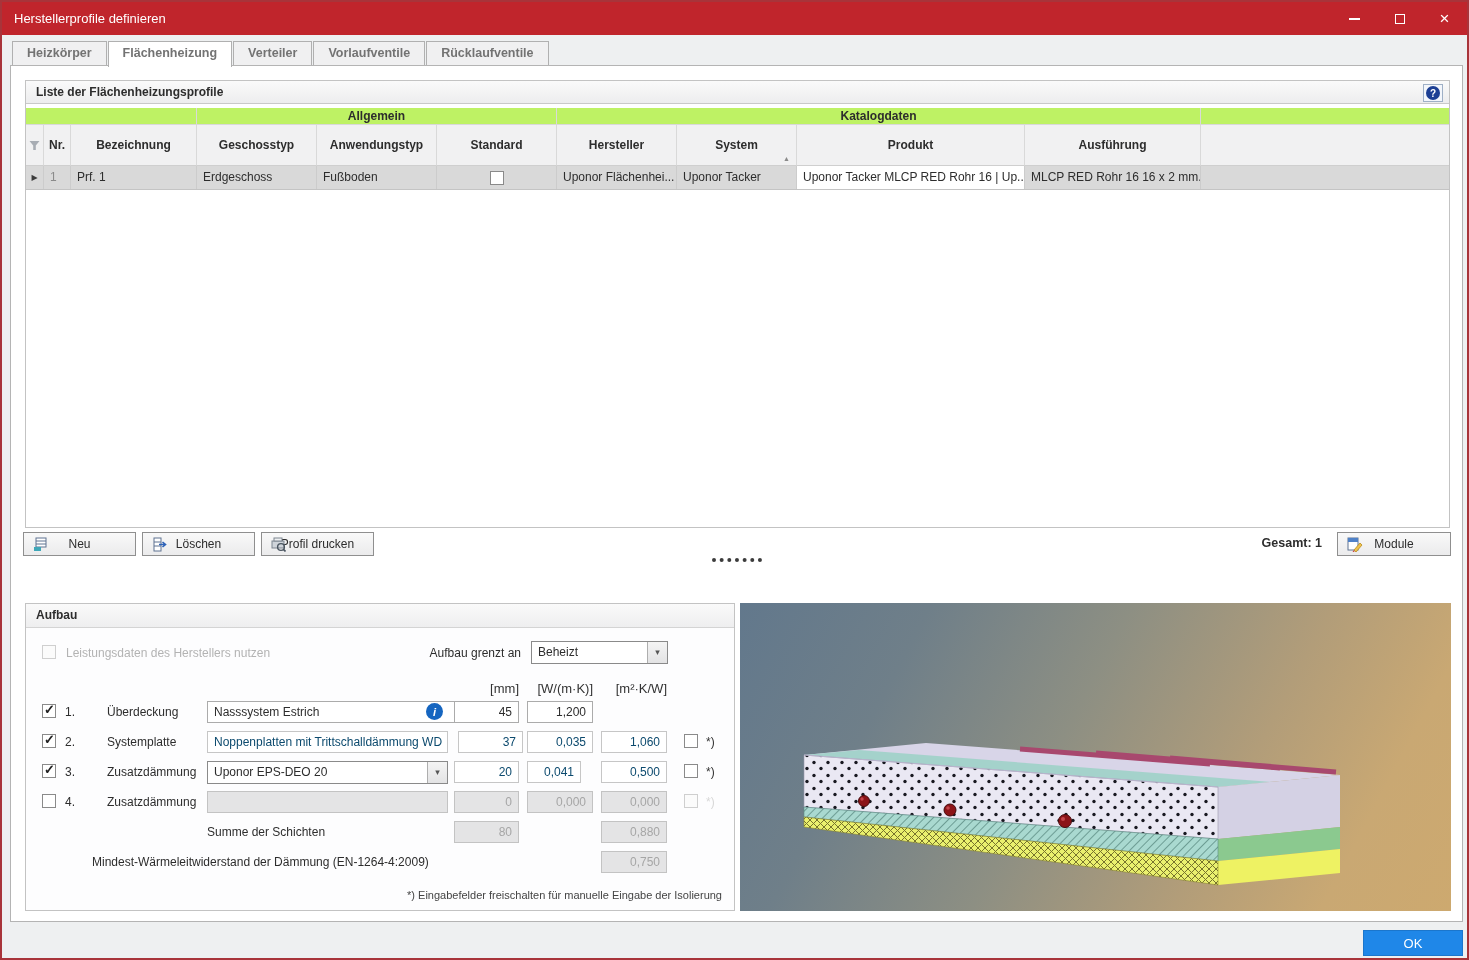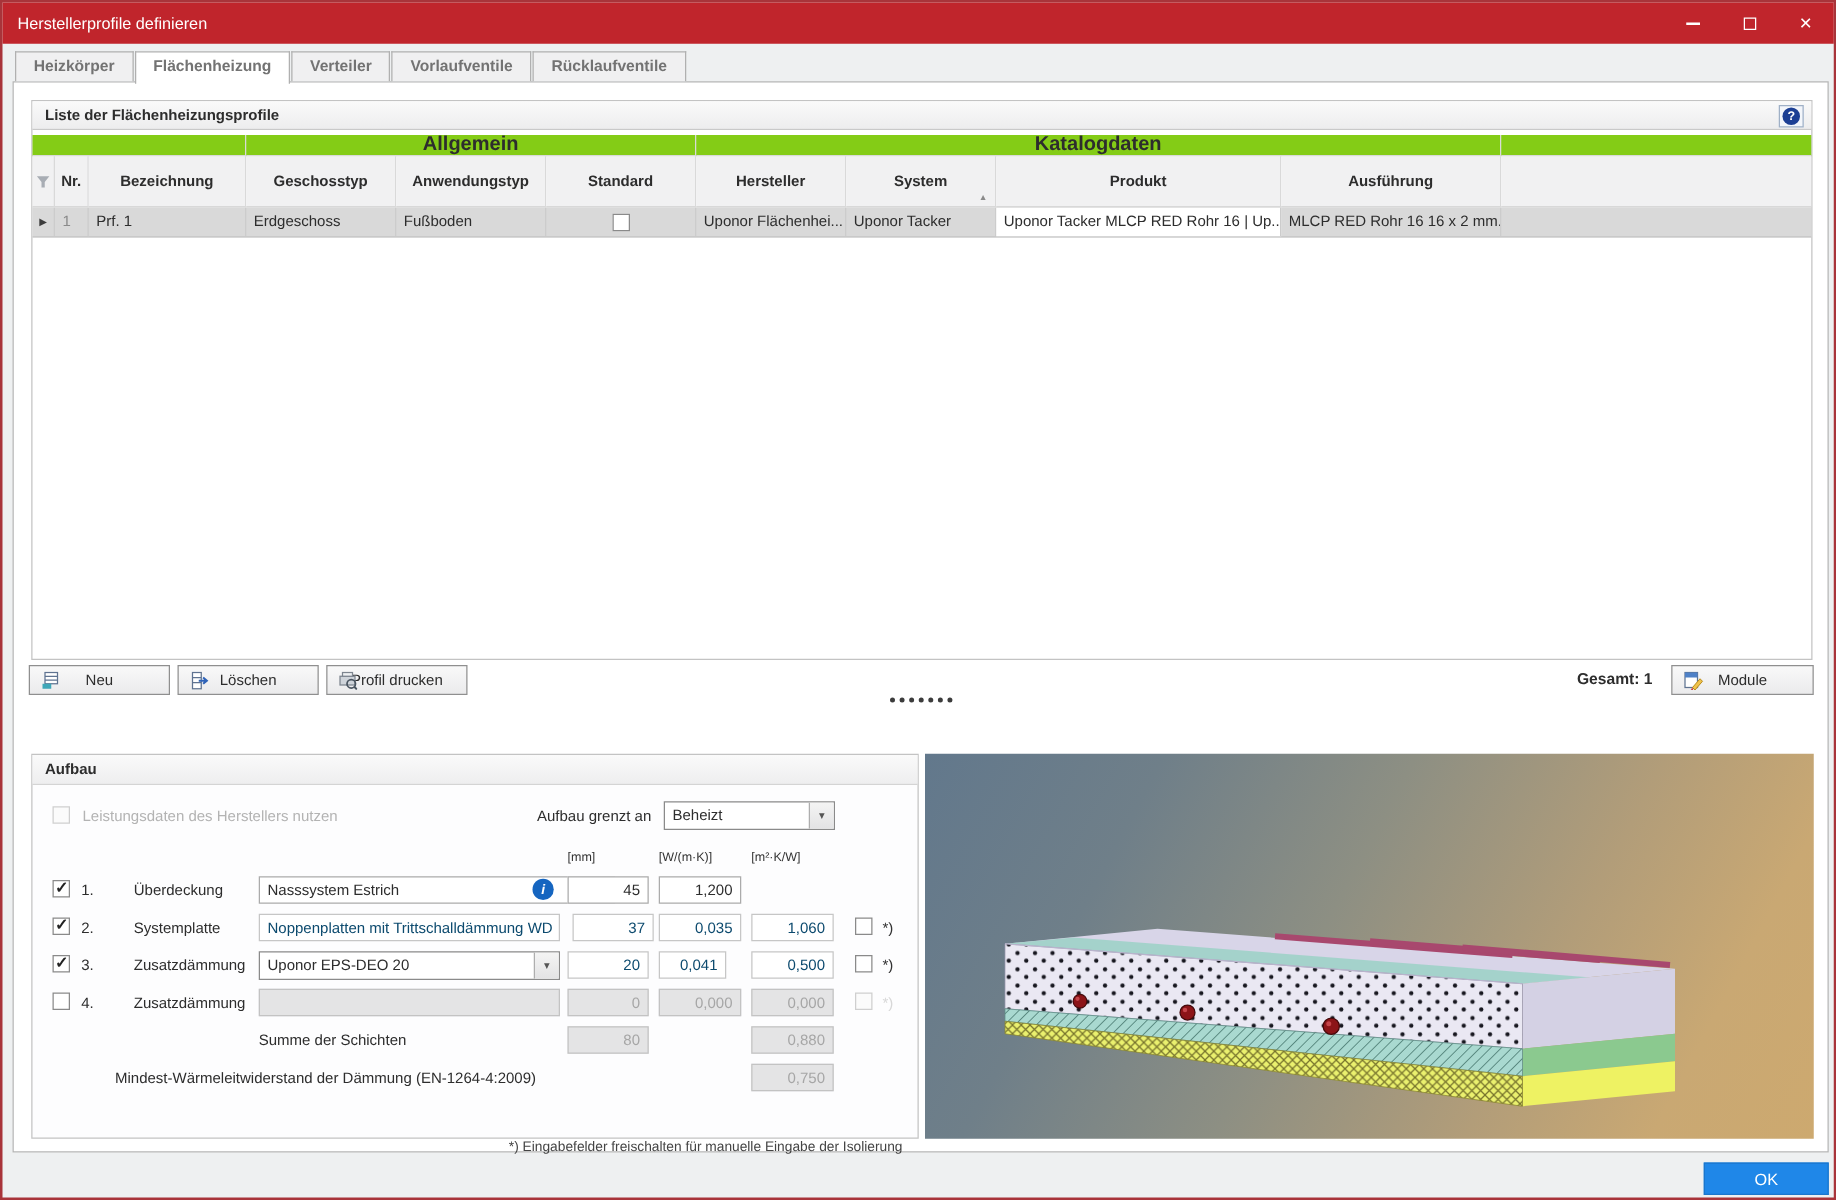--- a/index.html
+++ b/index.html
@@ -40,8 +40,8 @@
 
   .grid { position:absolute; left:0; top:27px; right:0; }
   .grow { display:flex; }
-  .gcell { background:#84cc16; border-right:1px solid #d9d9d9; border-bottom:1px solid #d9d9d9;
-    height:17px; line-height:16px; text-align:center; font-weight:bold; font-size:16px; }
+  .gcell { background:#bef264; border-right:1px solid #d9d9d9; border-bottom:1px solid #d9d9d9;
+    height:17px; line-height:16px; text-align:center; font-weight:bold; font-size:12px; }
   .hcell { background:#f1f1f2; border-right:1px solid #d9d9d9; border-bottom:1px solid #cfcfcf;
     height:41px; display:flex; align-items:center; justify-content:center; font-weight:bold; position:relative; cursor:pointer; }
   .dcell { height:23px; line-height:22px; padding:0 6px; border-right:1px solid #cccccc;

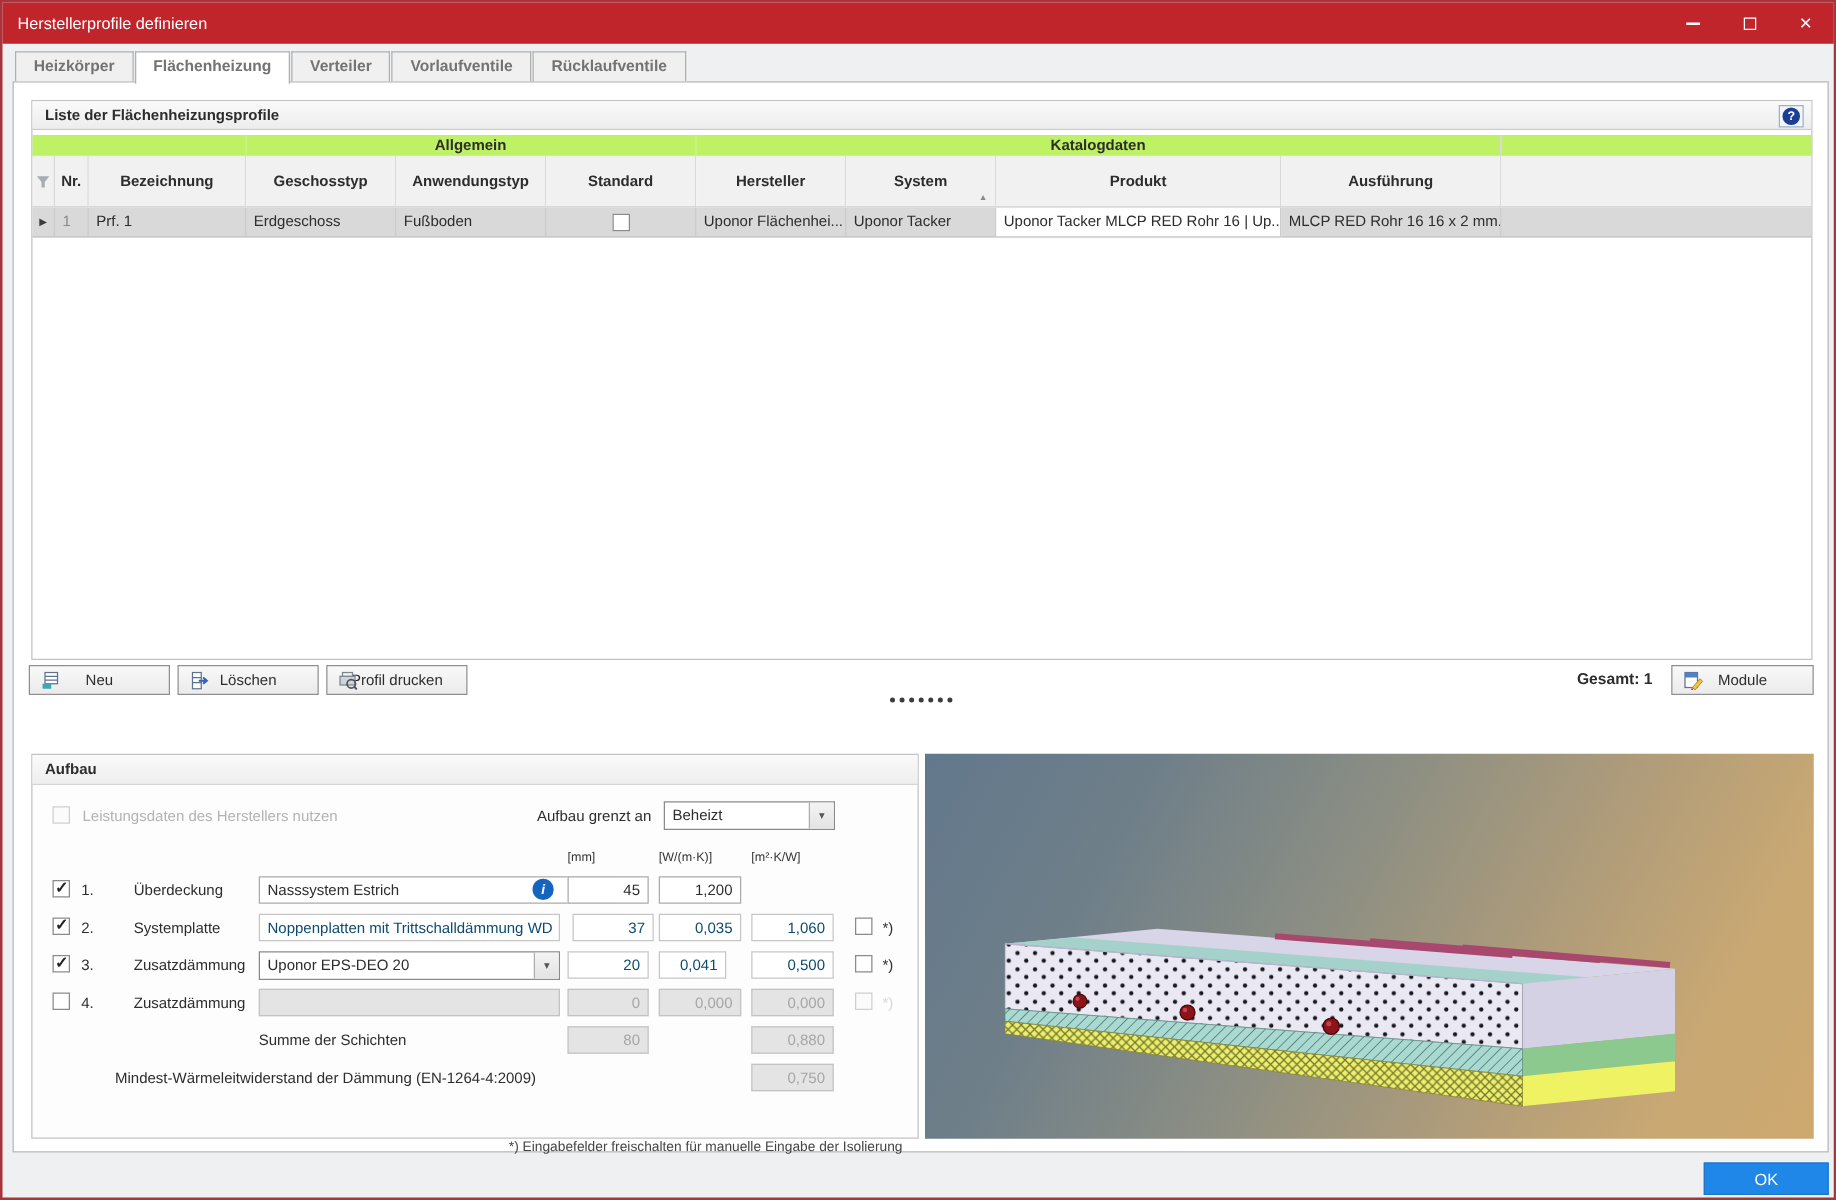--- a/index.html
+++ b/index.html
@@ -80,7 +80,7 @@
   .ab { position:absolute; }
   .lbl { font-size:12px; color:#2d2d2d; white-space:nowrap; }
   .lbl.disabled { color:#b3b3b3; }
-  .unit { font-size:10px; color:#333; text-align:left; }
+  .unit { font-size:13px; color:#333; text-align:right; }
   .field { position:absolute; height:22px; border:1px solid #ababab; background:#fff;
     font-size:12px; line-height:20px; padding:0 6px; white-space:nowrap; overflow:hidden; }
   .field.num { text-align:right; }

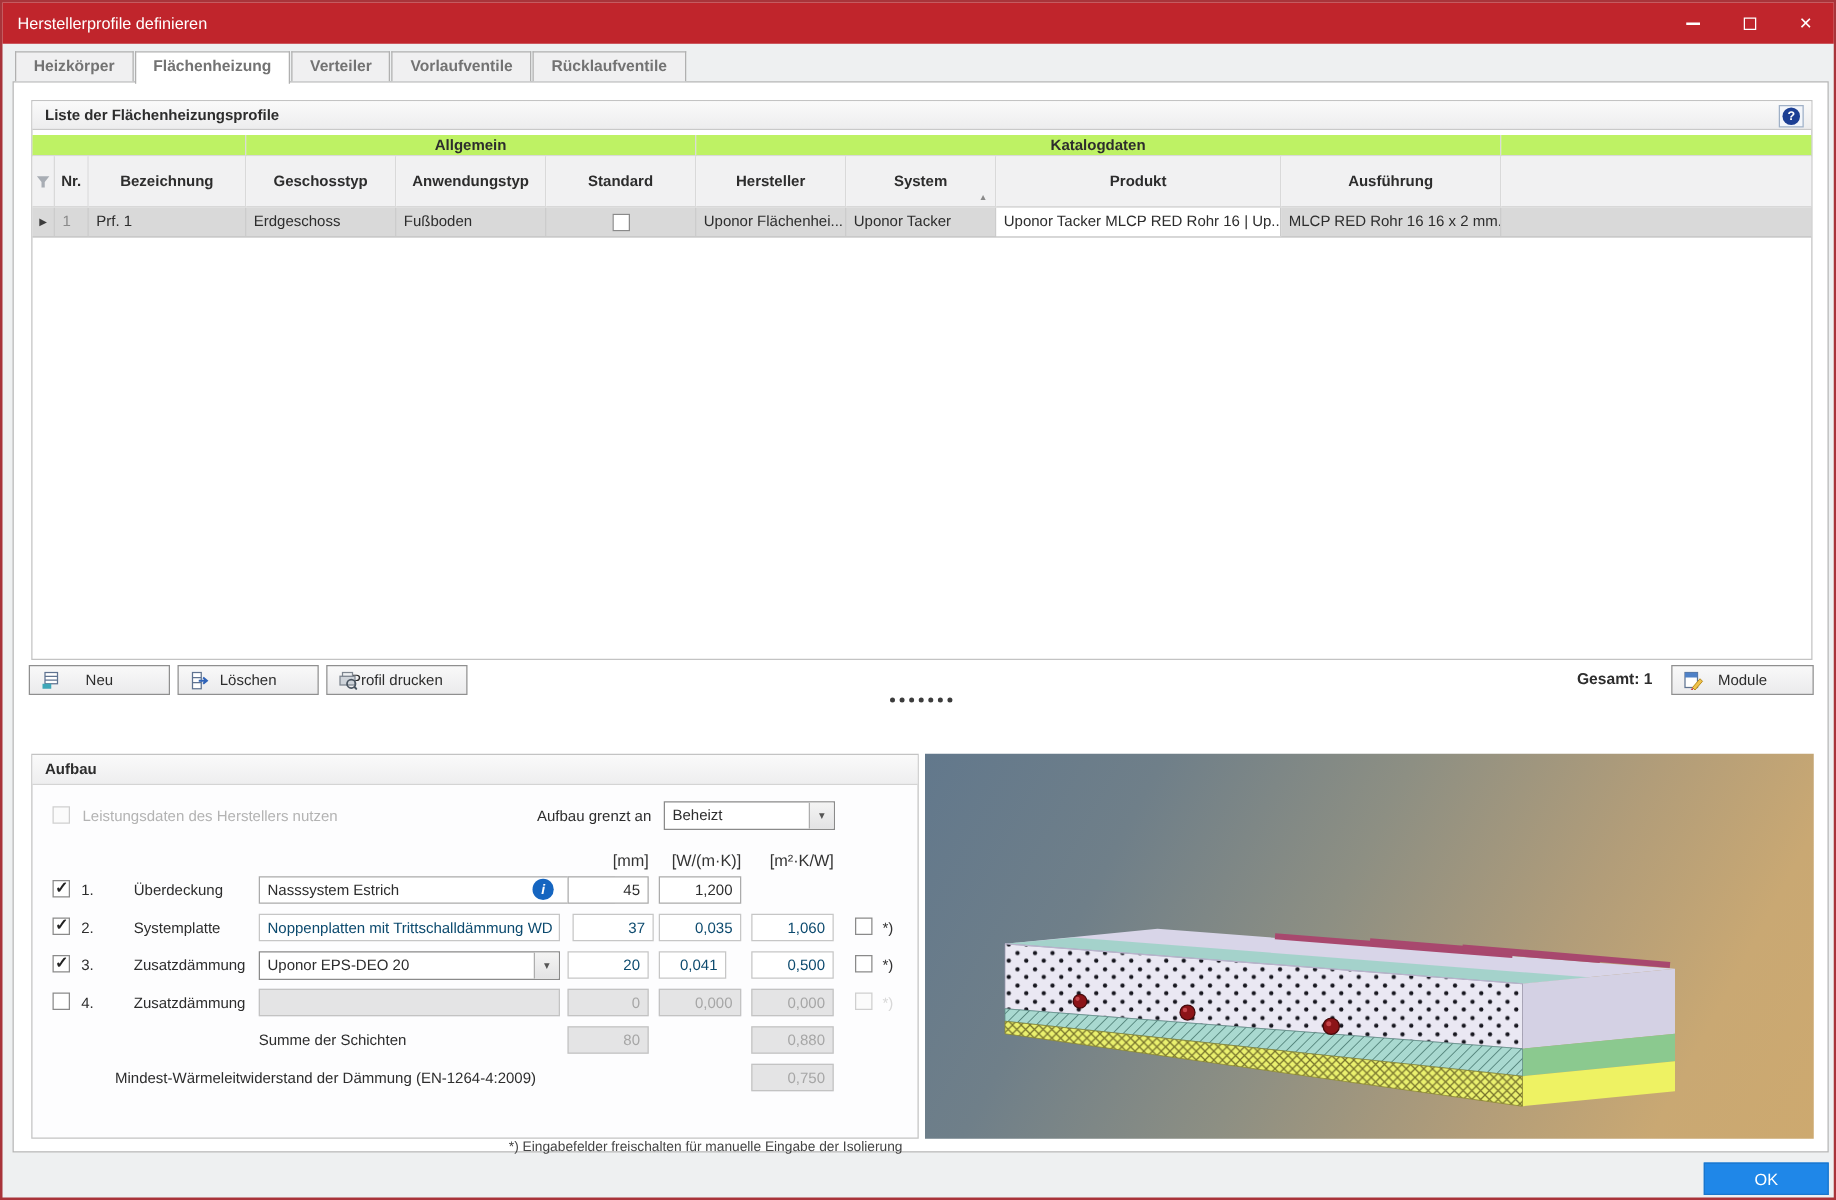--- a/index.html
+++ b/index.html
@@ -305,7 +305,7 @@
       <div class="ab lbl" style="left:66px; top:251px;">Mindest-Wärmeleitwiderstand der Dämmung (EN-1264-4:2009)</div>
       <div class="field num off" style="left:575px; top:247px; width:66px;">0,750</div>
 
-      <div class="footnote" style="right:12px; top:285px;margin-top:23px;">*) Eingabefelder freischalten für manuelle Eingabe der Isolierung</div>
+      <div class="footnote" style="right:12px; top:285px;">*) Eingabefelder freischalten für manuelle Eingabe der Isolierung</div>
     </div>
 
     <div class="preview">

